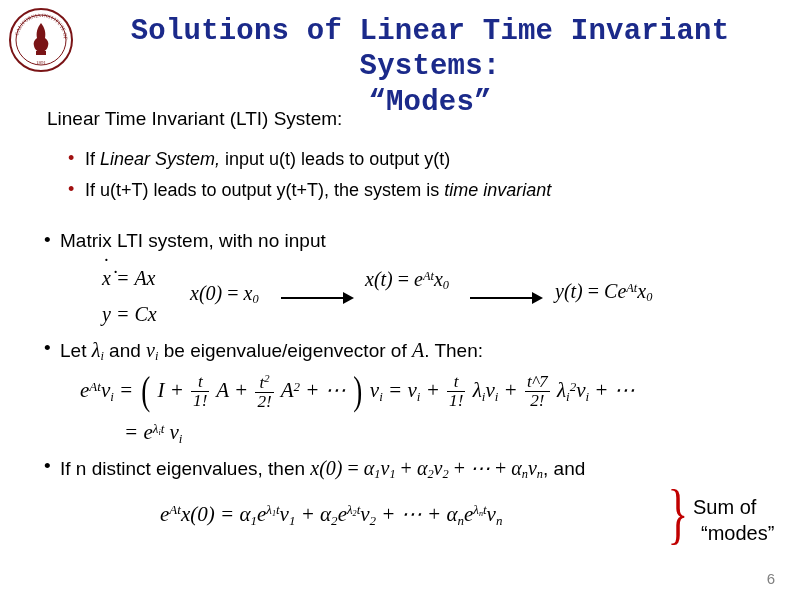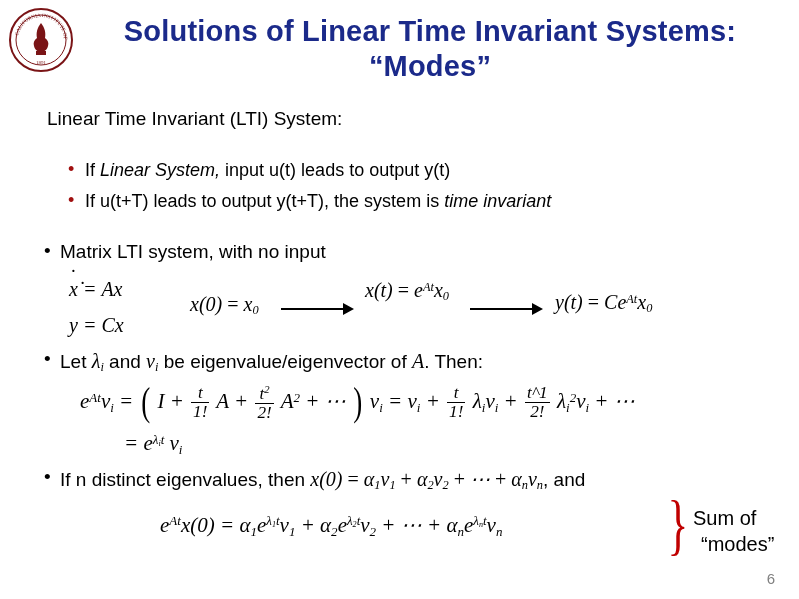--- a/index.html
+++ b/index.html
@@ -38,6 +38,7 @@
     font-weight: bold;
     line-height: 1.22;
     letter-spacing: 0.2px;
+    font-family: Liberation Mono, monospace;
   }
   .title .line2 { display: block; }
 

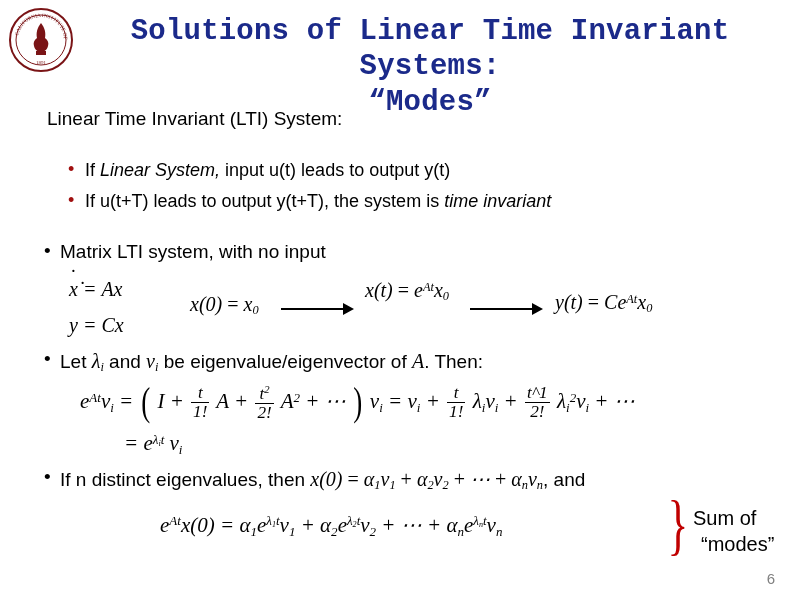--- a/index.html
+++ b/index.html
@@ -53,7 +53,7 @@
   .lvl0 {
     font-size: 19px;
     margin-left: 47px;
-    margin-bottom: 13px;
+    margin-bottom: 2px;
     line-height: 1.35;
   }
   .bullet0 {

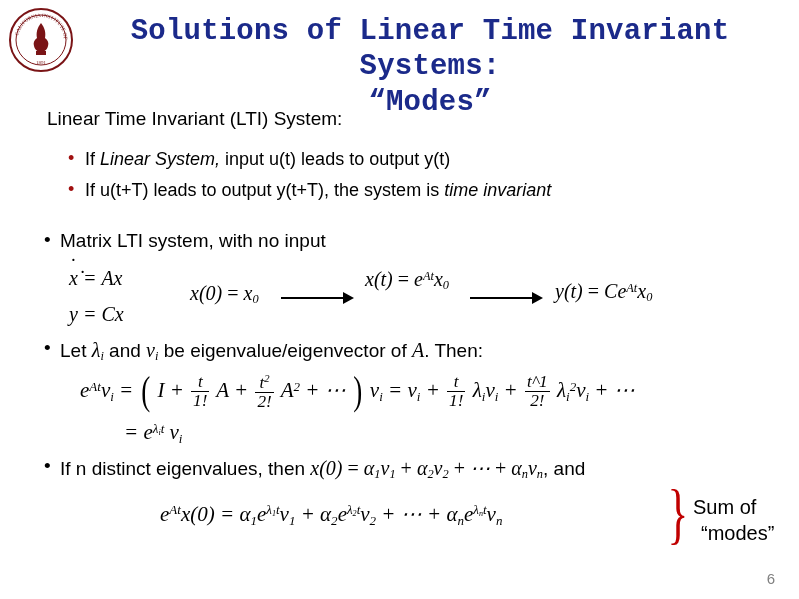--- a/index.html
+++ b/index.html
@@ -141,7 +141,7 @@
   }
   .sys-eq {
     position: absolute;
-    left: 69px;
+    left: 102px;
     top: 2px;
     font-family: "Liberation Serif", serif;
     font-style: italic;

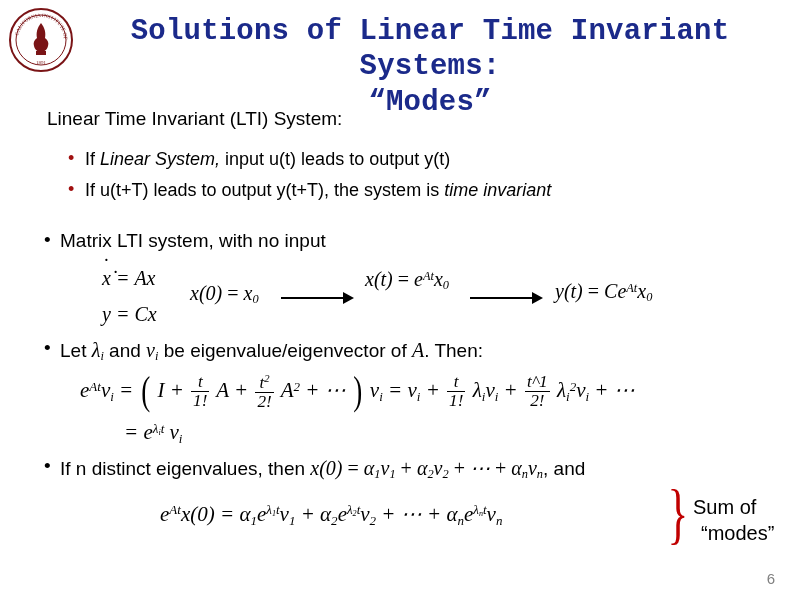--- a/index.html
+++ b/index.html
@@ -331,7 +331,7 @@
       <span class="bigparen">)</span>
       v<sub>i</sub> <span class="up">=</span> v<sub>i</sub> <span class="up">+</span>
       <span class="frac"><span class="num">t</span><span class="den">1!</span></span> λ<sub>i</sub>v<sub>i</sub> <span class="up">+</span>
-      <span class="frac"><span class="num">t^1</span><span class="den">2!</span></span> λ<sub>i</sub><sup>2</sup>v<sub>i</sub> <span class="up">+</span> ⋯
+      <span class="frac"><span class="num">t^7</span><span class="den">2!</span></span> λ<sub>i</sub><sup>2</sup>v<sub>i</sub> <span class="up">+</span> ⋯
     </div>
     <div class="second">
       <span class="up">=</span> e<sup>λ<sub>i</sub>t</sup> v<sub>i</sub>

